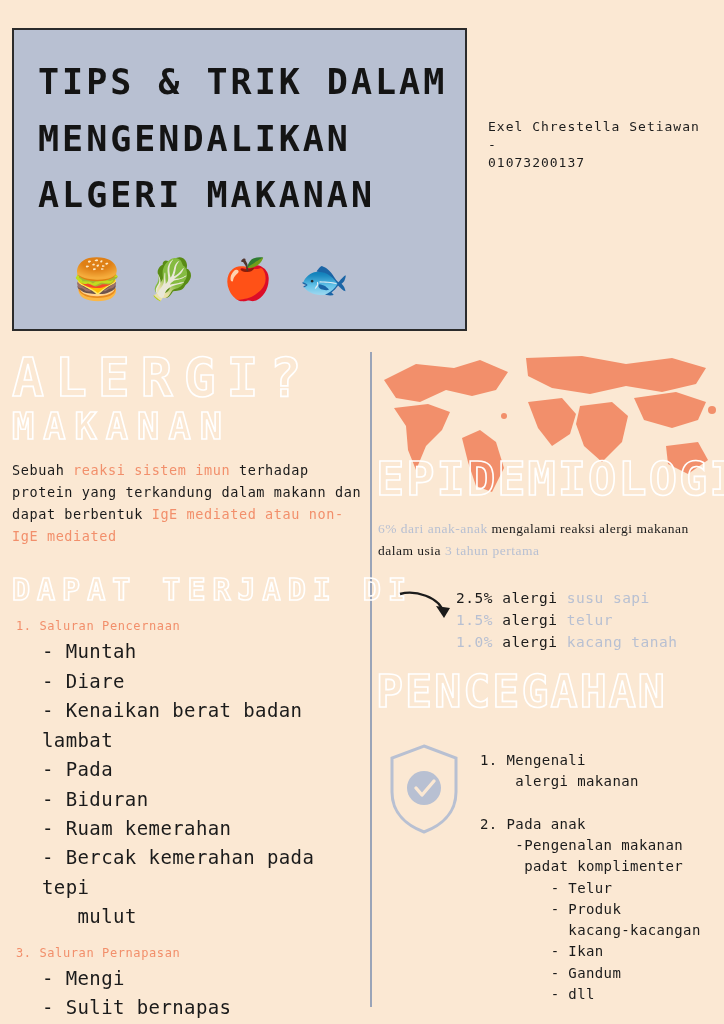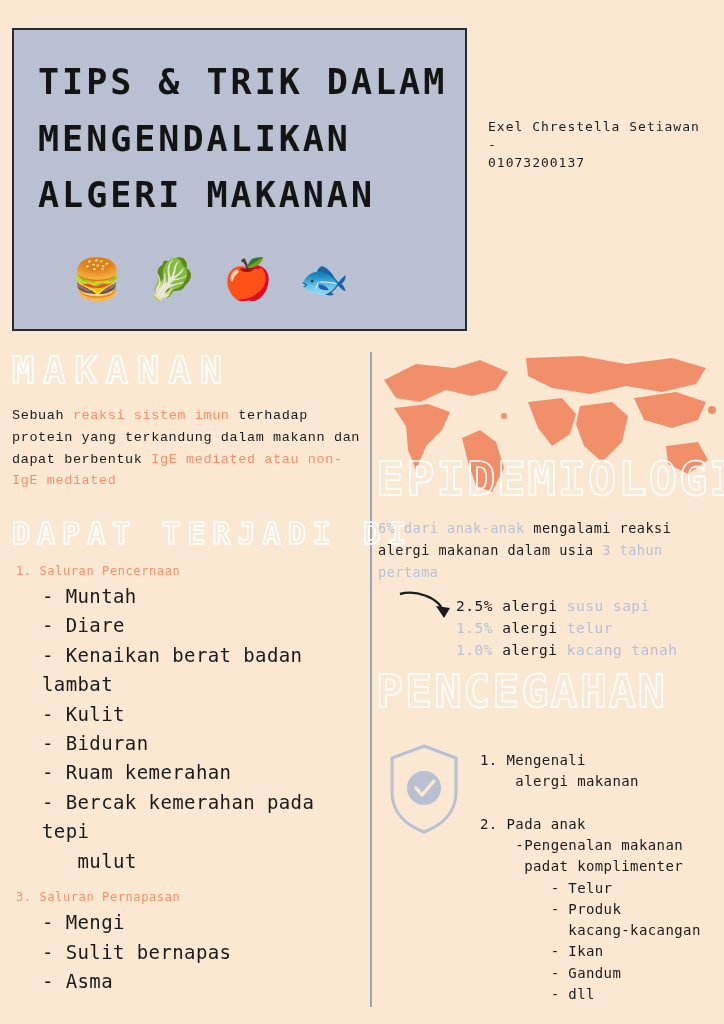--- a/index.html
+++ b/index.html
@@ -209,6 +209,7 @@
 
 <div class="col-left">
 
+  <div class="outline h-alergi">ALERGI?</div>
   <div class="outline h-makanan">MAKANAN</div>
 
   <div class="para sec-gap-1">

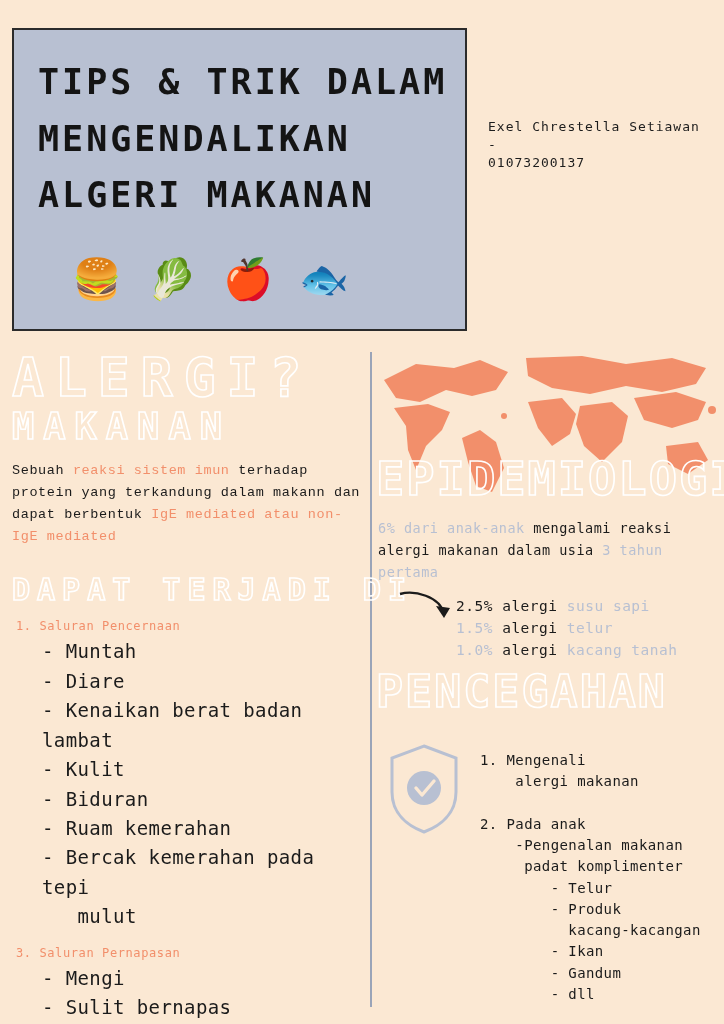--- a/index.html
+++ b/index.html
@@ -107,7 +107,6 @@
     line-height: 1.62;
     color: #1b1b1b;
     letter-spacing: 0.6px;
-    font-family: Liberation Mono, monospace;
   }
   .hl { color: #f28f6b; }
   .hl-blue { color: #b8c0d2; }

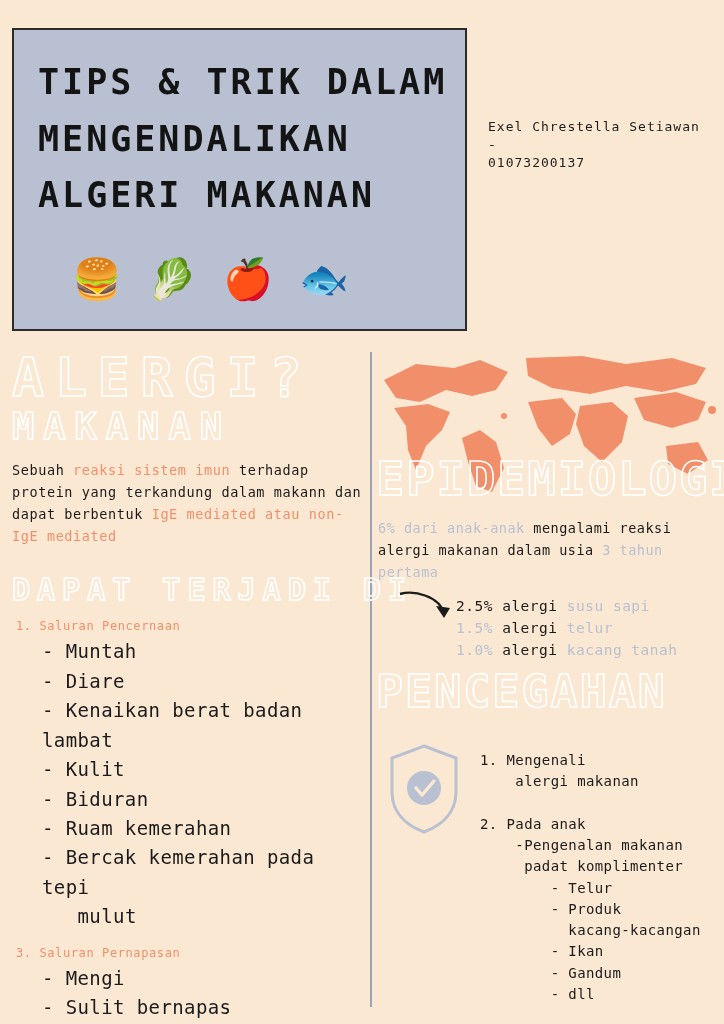--- a/index.html
+++ b/index.html
@@ -147,6 +147,7 @@
     line-height: 1.62;
     letter-spacing: 0.5px;
     color: #1b1b1b;
+    font-family: Liberation Serif, serif;
   }
   .stats {
     position: absolute;

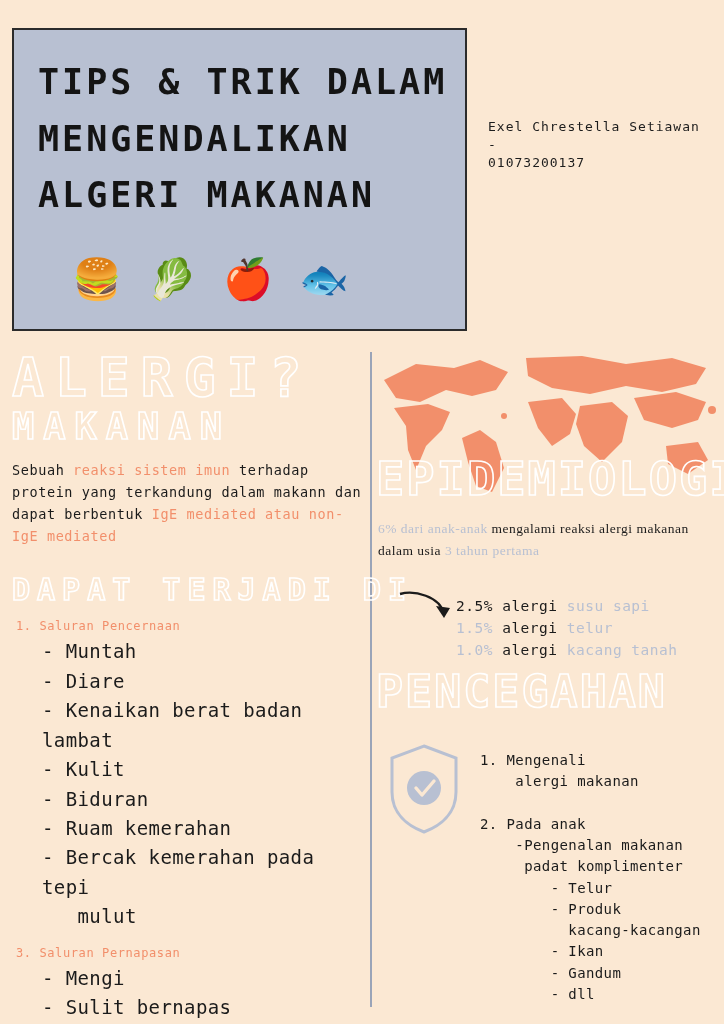--- a/index.html
+++ b/index.html
@@ -152,7 +152,7 @@
   .stats {
     position: absolute;
     left: 80px;
-    top: 246px;
+    top: 238px;
     font-size: 14.5px;
     line-height: 1.5;
     letter-spacing: 0.5px;

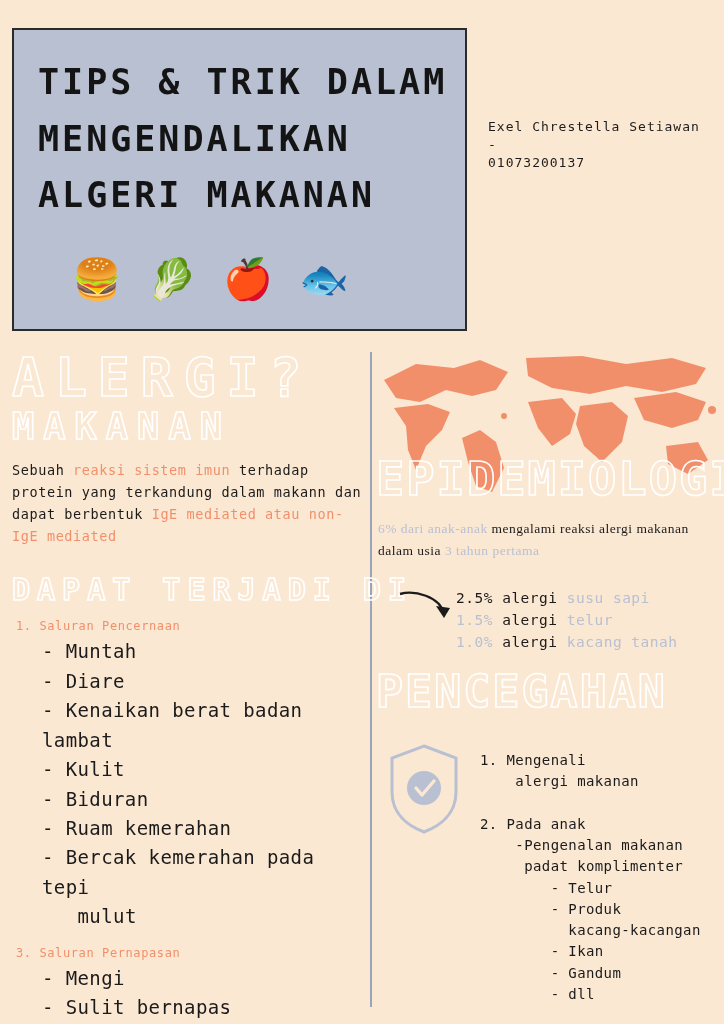--- a/index.html
+++ b/index.html
@@ -231,7 +231,7 @@
 
   <div>
     <div class="sub-list">
-      <div>- Kulit</div>
+      <div>- Pada</div>
       <div>- Biduran</div>
       <div>- Ruam kemerahan</div>
       <div>- Bercak kemerahan pada tepi

